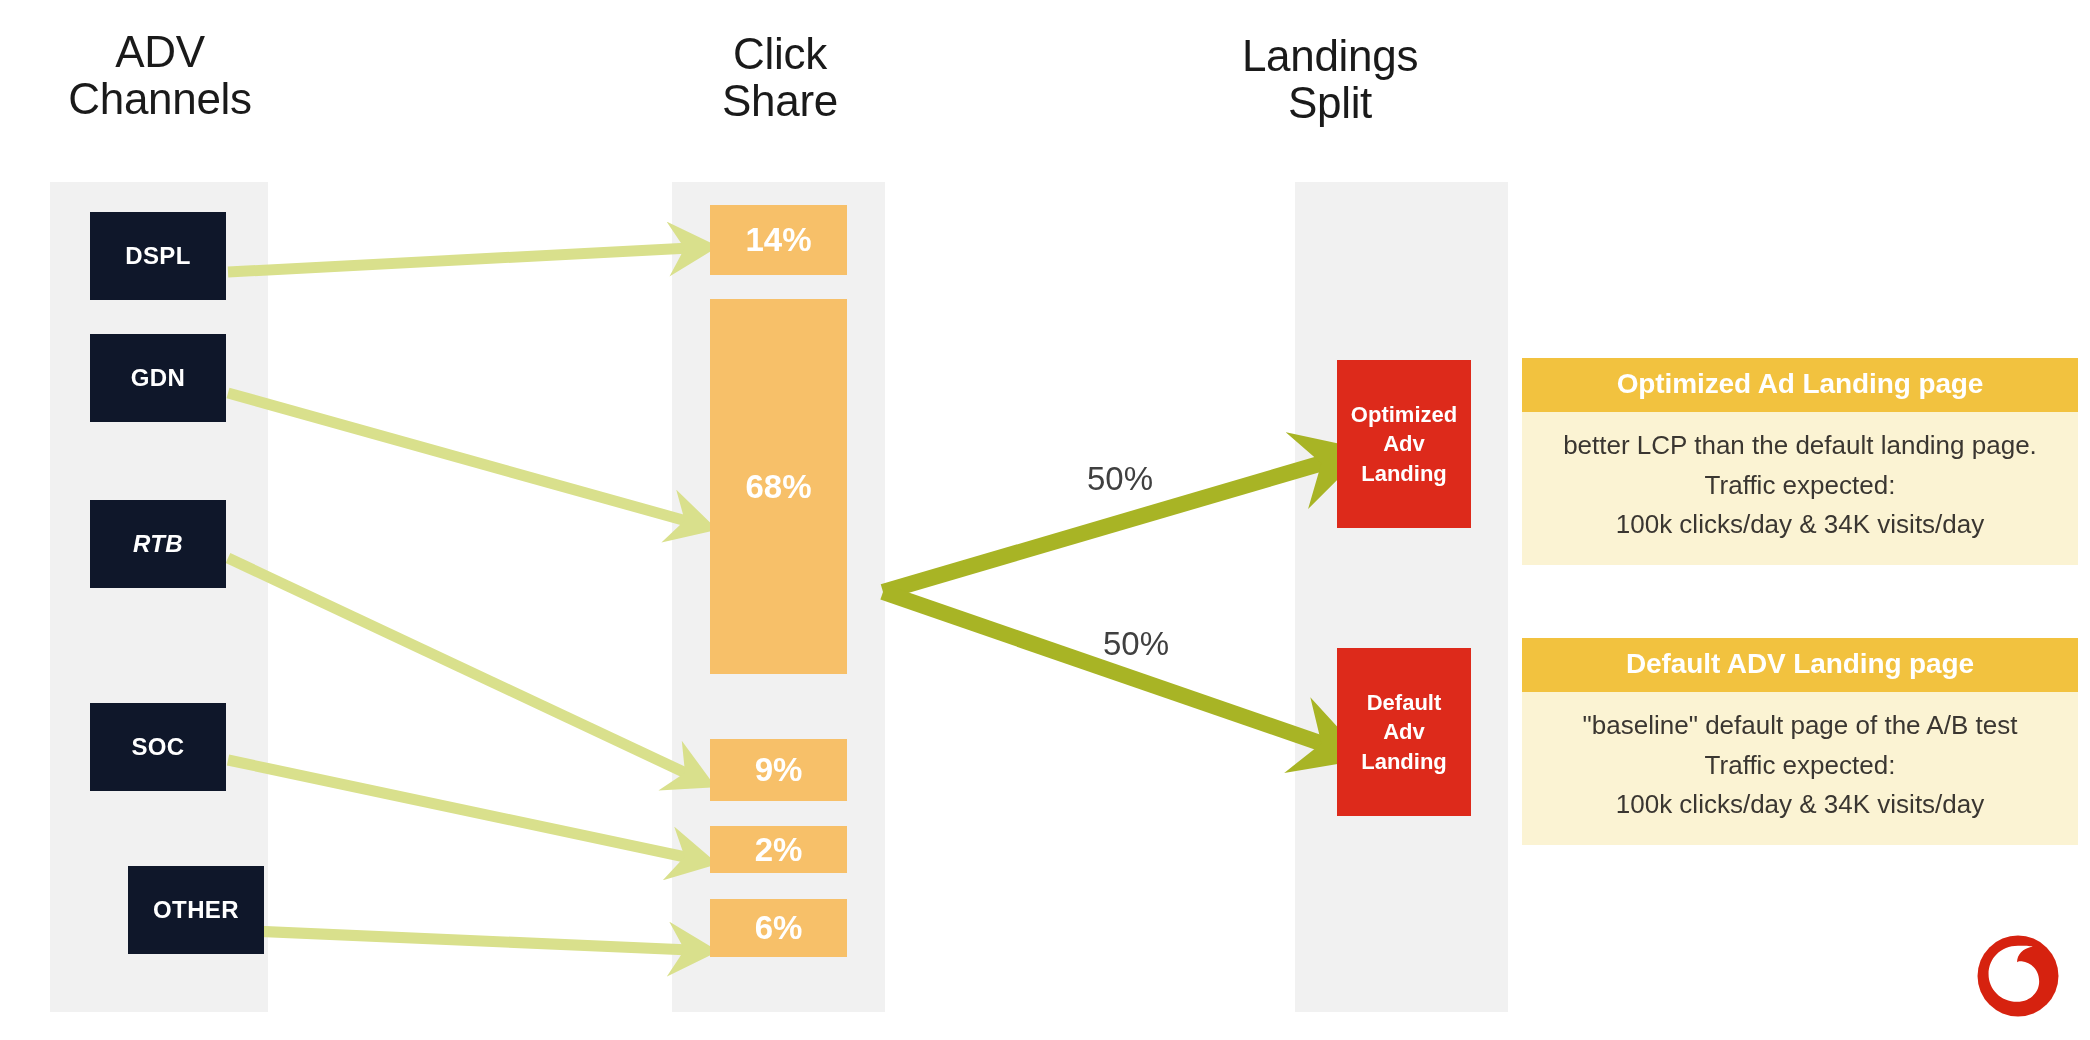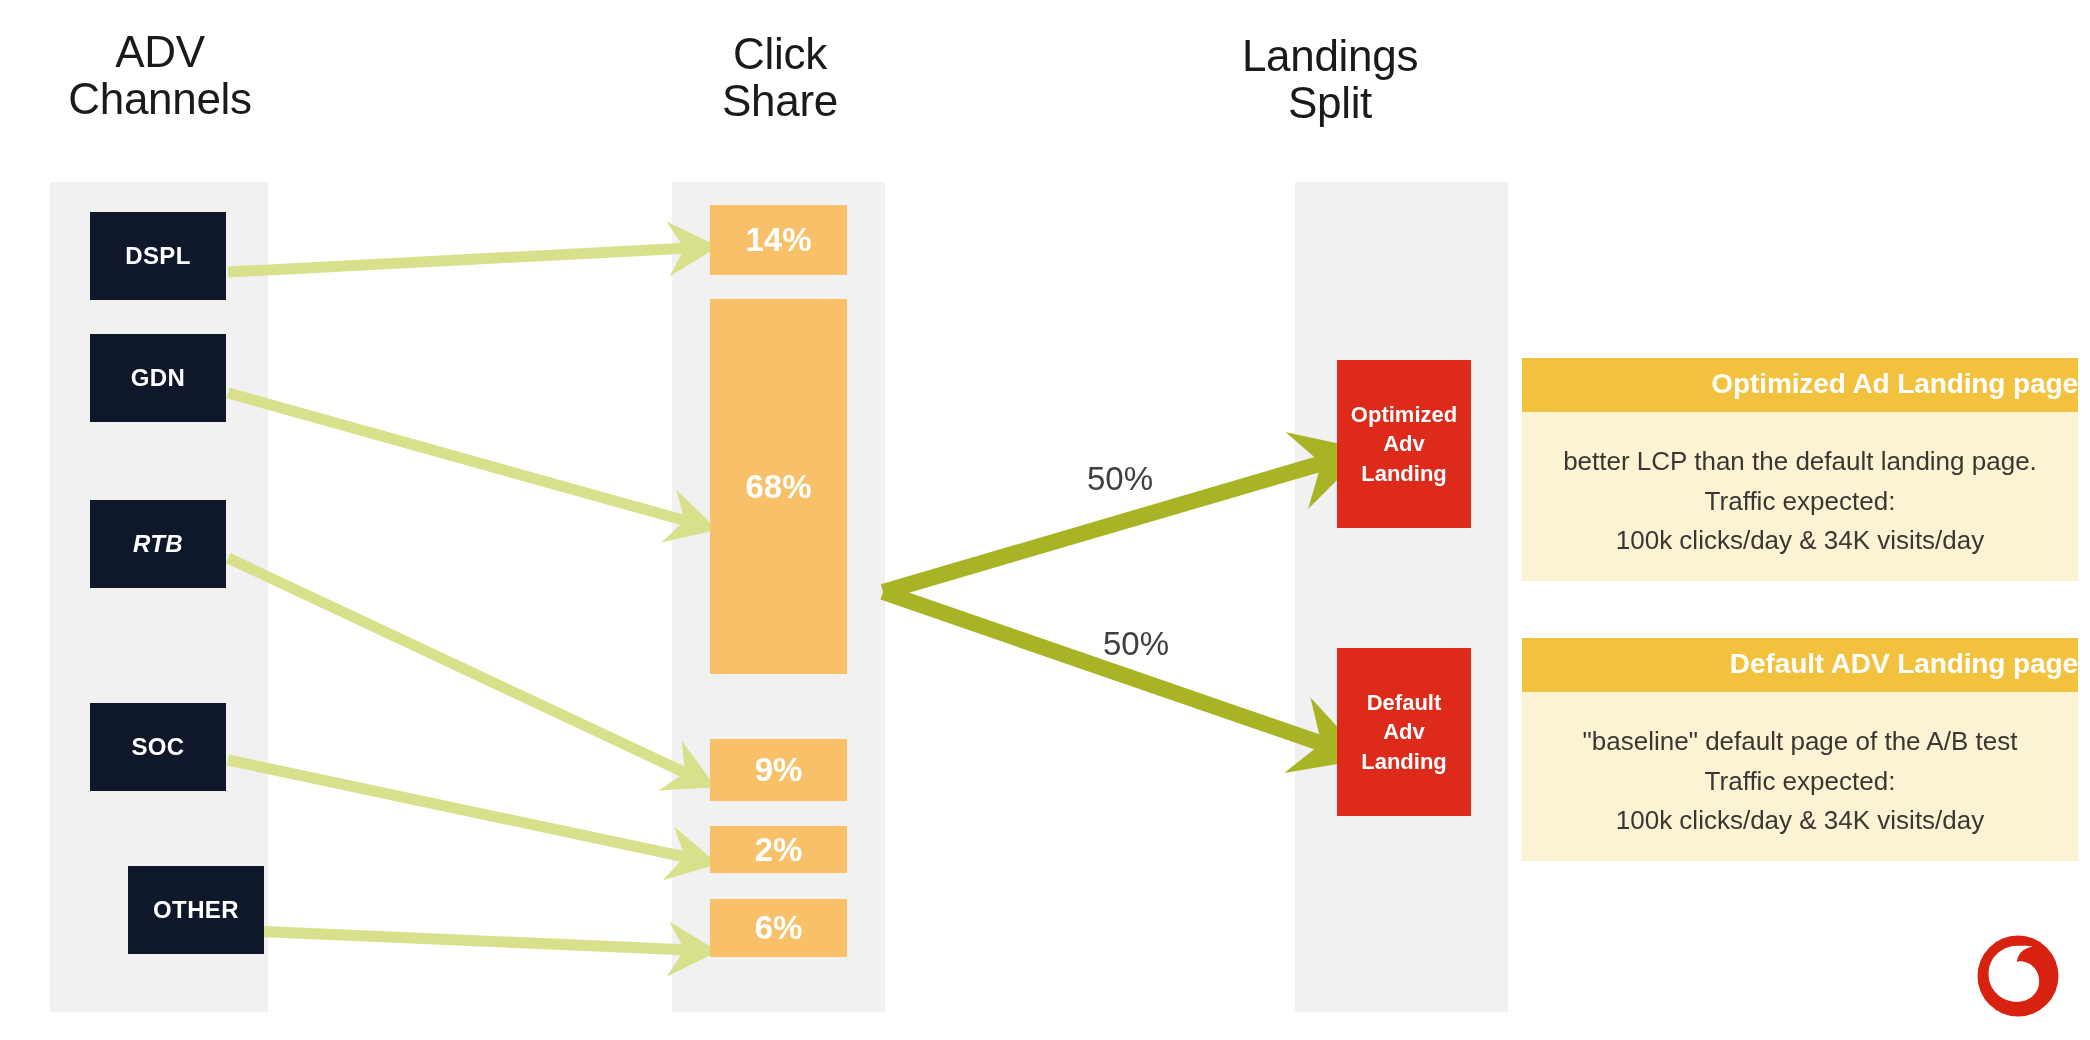--- a/index.html
+++ b/index.html
@@ -110,7 +110,7 @@
     color: #ffffff;
     font-size: 28px;
     font-weight: bold;
-    text-align: right;
+    text-align: center;
     padding: 10px 0 12px 0;
     letter-spacing: -0.1px;
   }

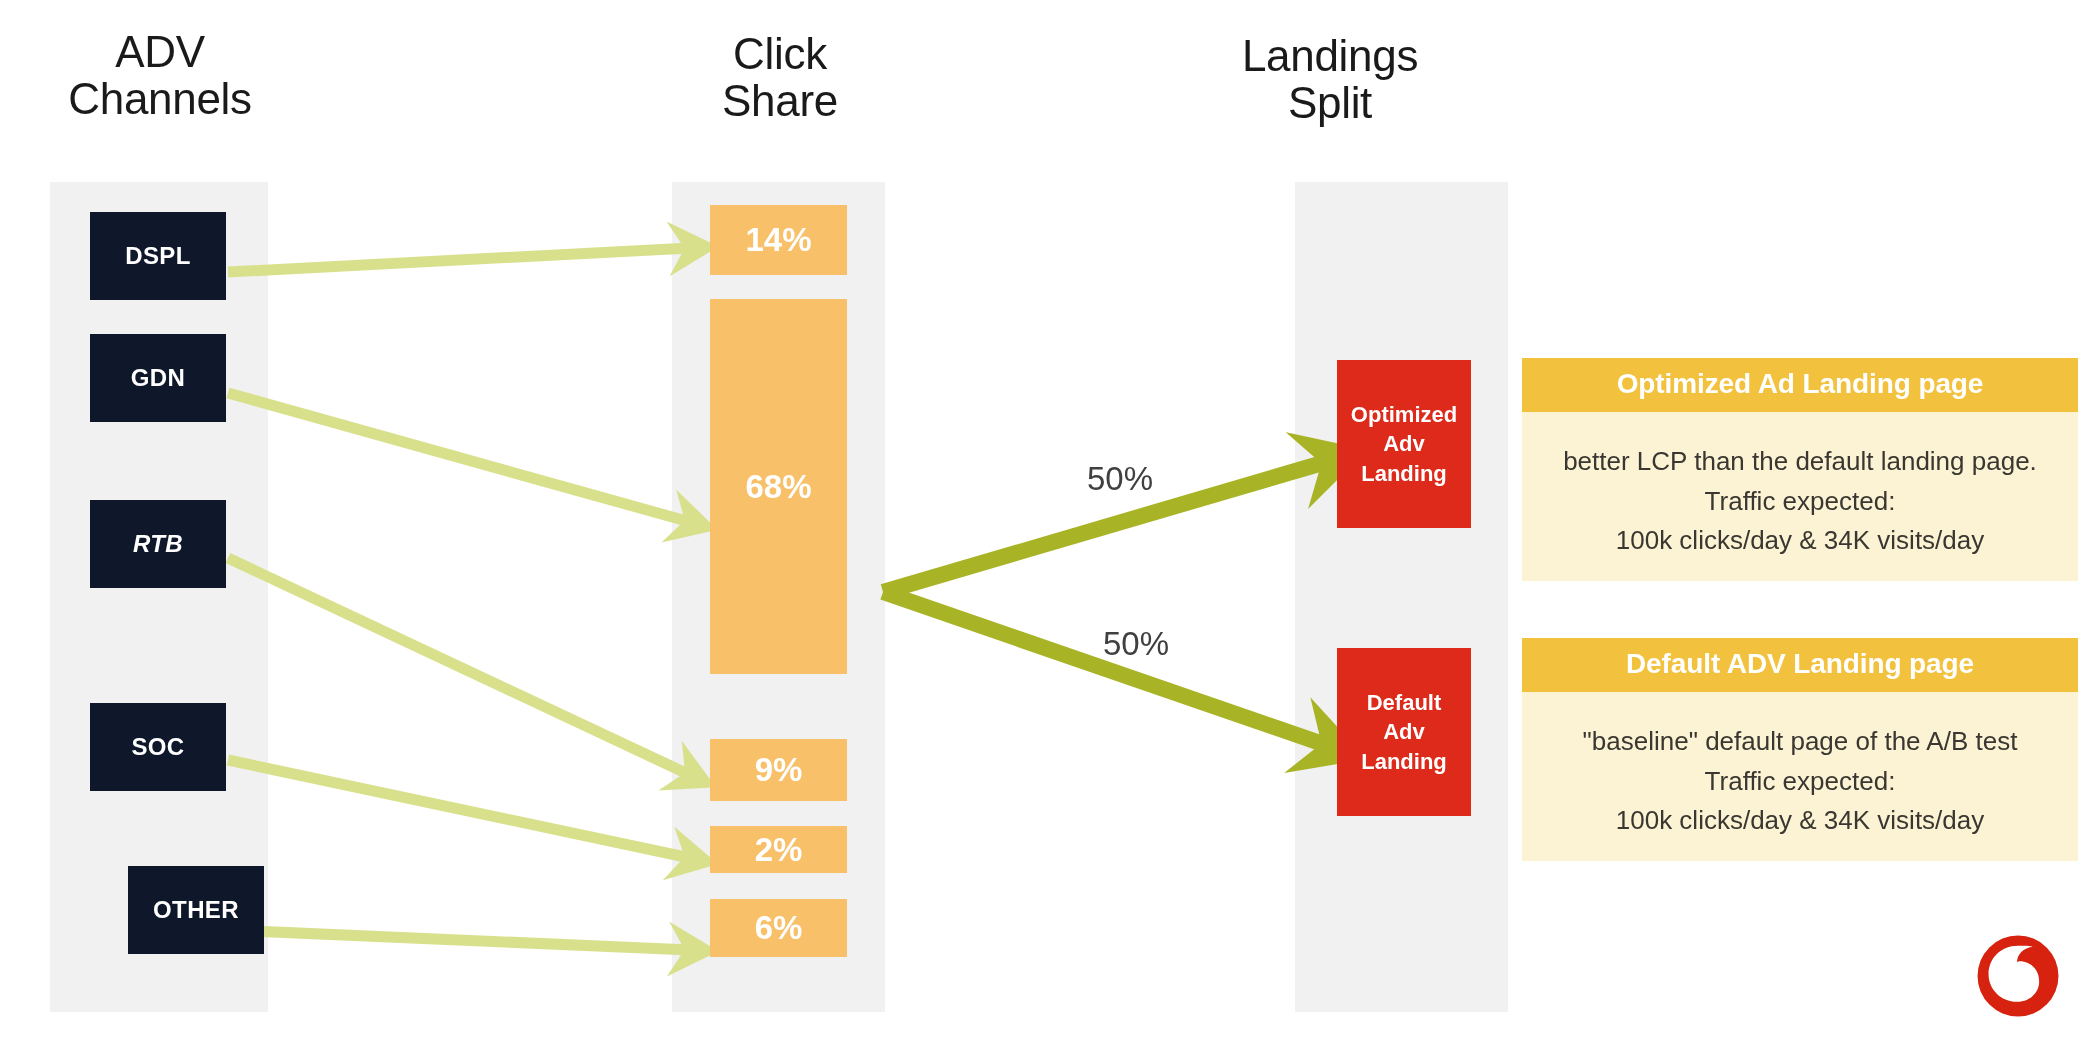--- a/index.html
+++ b/index.html
@@ -121,7 +121,6 @@
     line-height: 1.52;
     color: #3a3631;
     white-space: pre-line;
-    margin-top: 16px;
   }
 
   

